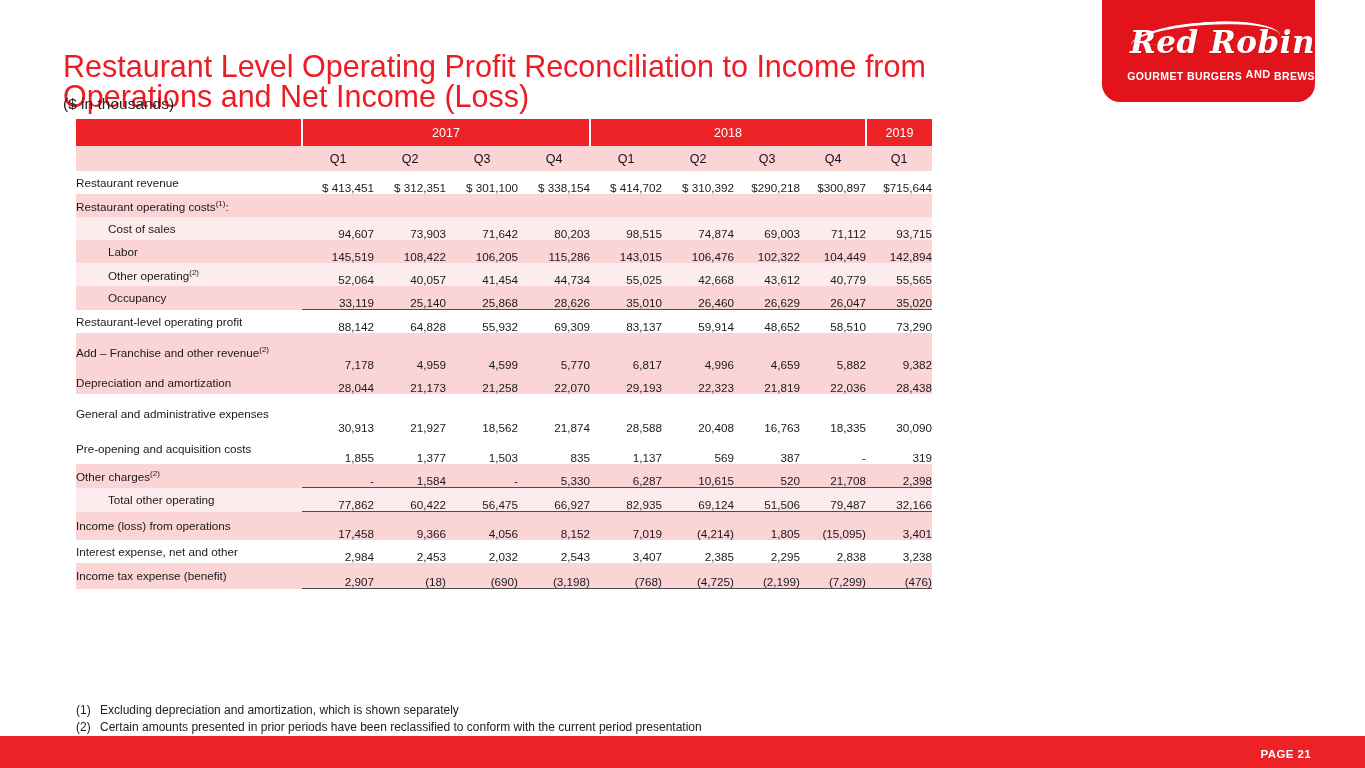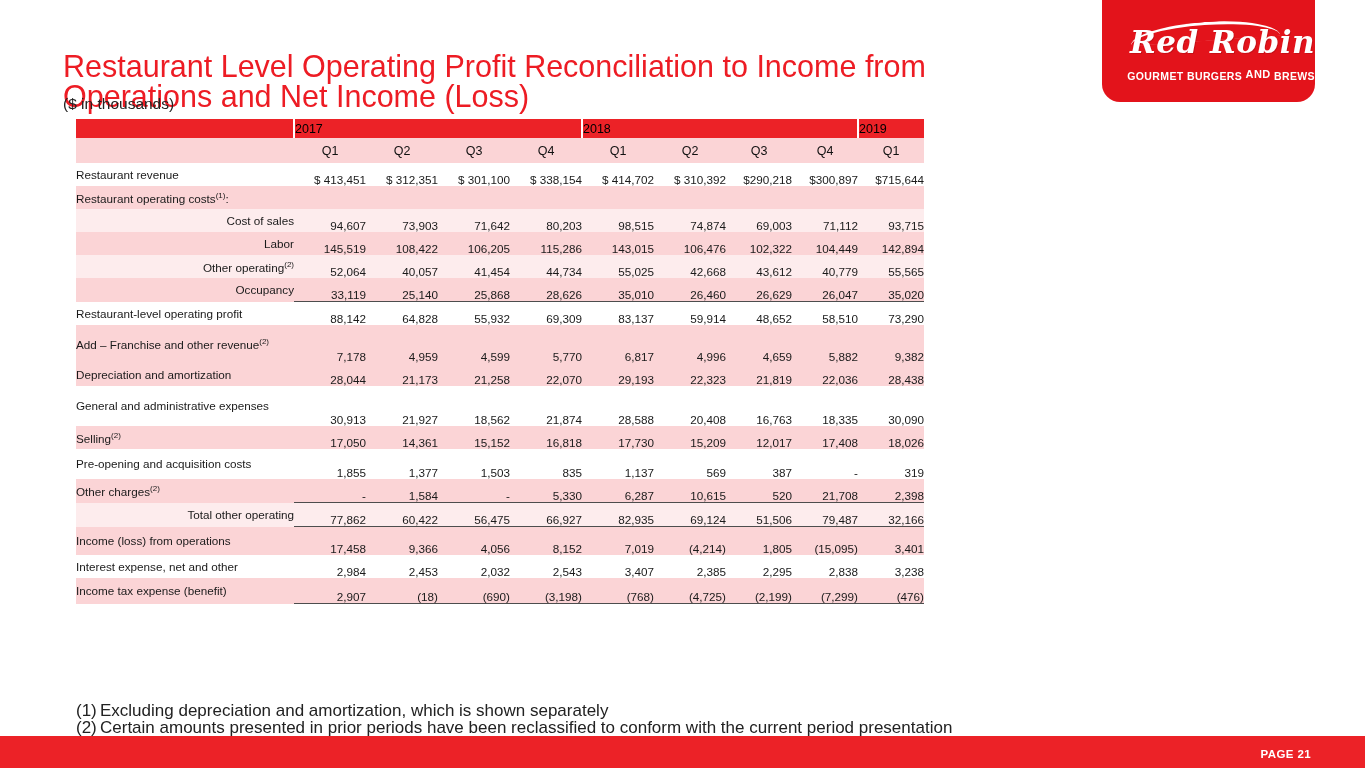--- a/index.html
+++ b/index.html
@@ -46,7 +46,7 @@
   table.fin{border-collapse:collapse;font-size:11.7px;color:#1a1a1a;}
   table.fin td,table.fin th{padding:0;font-weight:normal;}
   .hdr-year{
-    background:#ec2227;color:#000000;text-align:left;height:19px;
+    background:#ec2227;color:#ffffff;text-align:center;height:27px;
     font-size:12.5px;border-right:2px solid #ffffff;
   }
   .hdr-blank{background:#ec2227;border-right:2px solid #fff;}

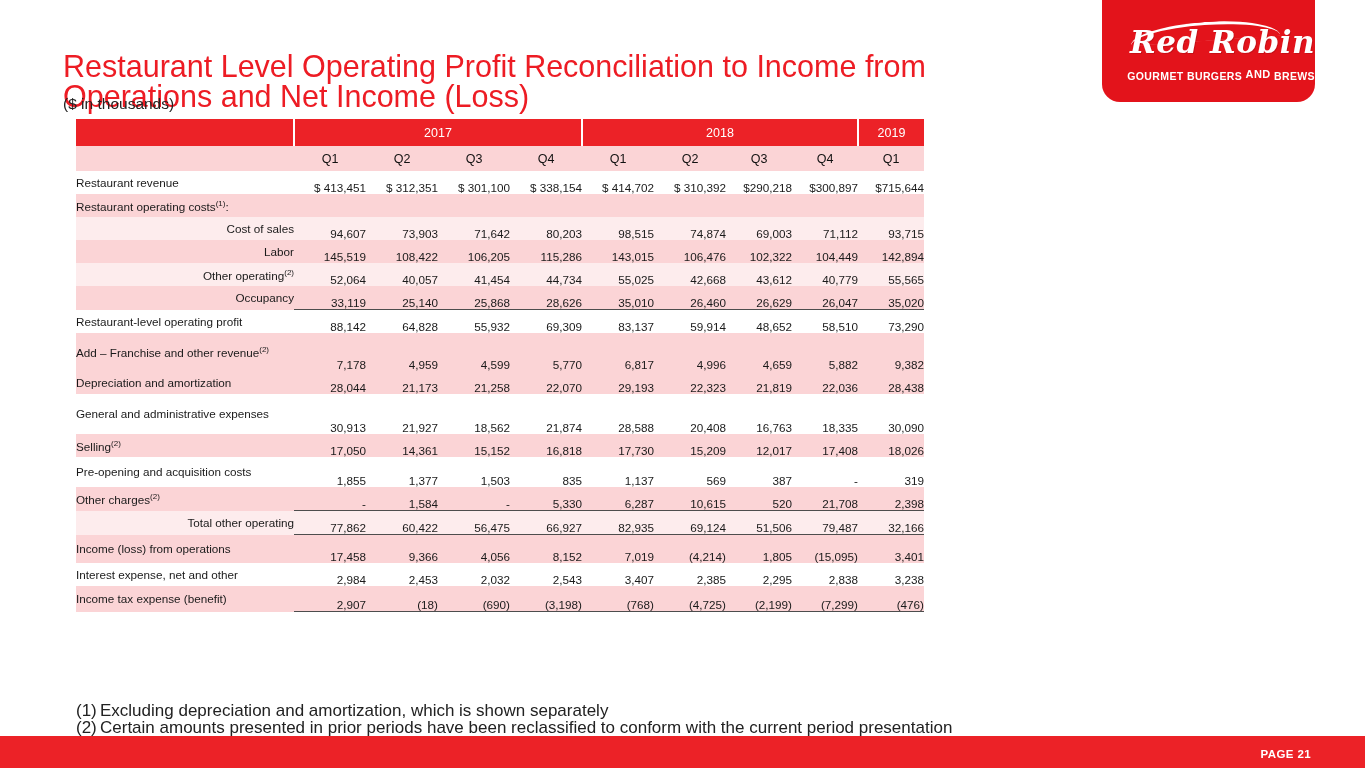--- a/index.html
+++ b/index.html
@@ -58,7 +58,7 @@
     width:194px;padding-left:4px;height:23px;vertical-align:middle;
     font-size:11.7px;white-space:nowrap;
   }
-  .lbl.ind{padding-left:24px;text-align:right;}
+  .lbl.ind{padding-left:32px;}
   .lbl.wrap{white-space:normal;line-height:12.5px;padding-right:4px;}
   .num{
     width:66px;text-align:right;padding-right:6px;height:23px;

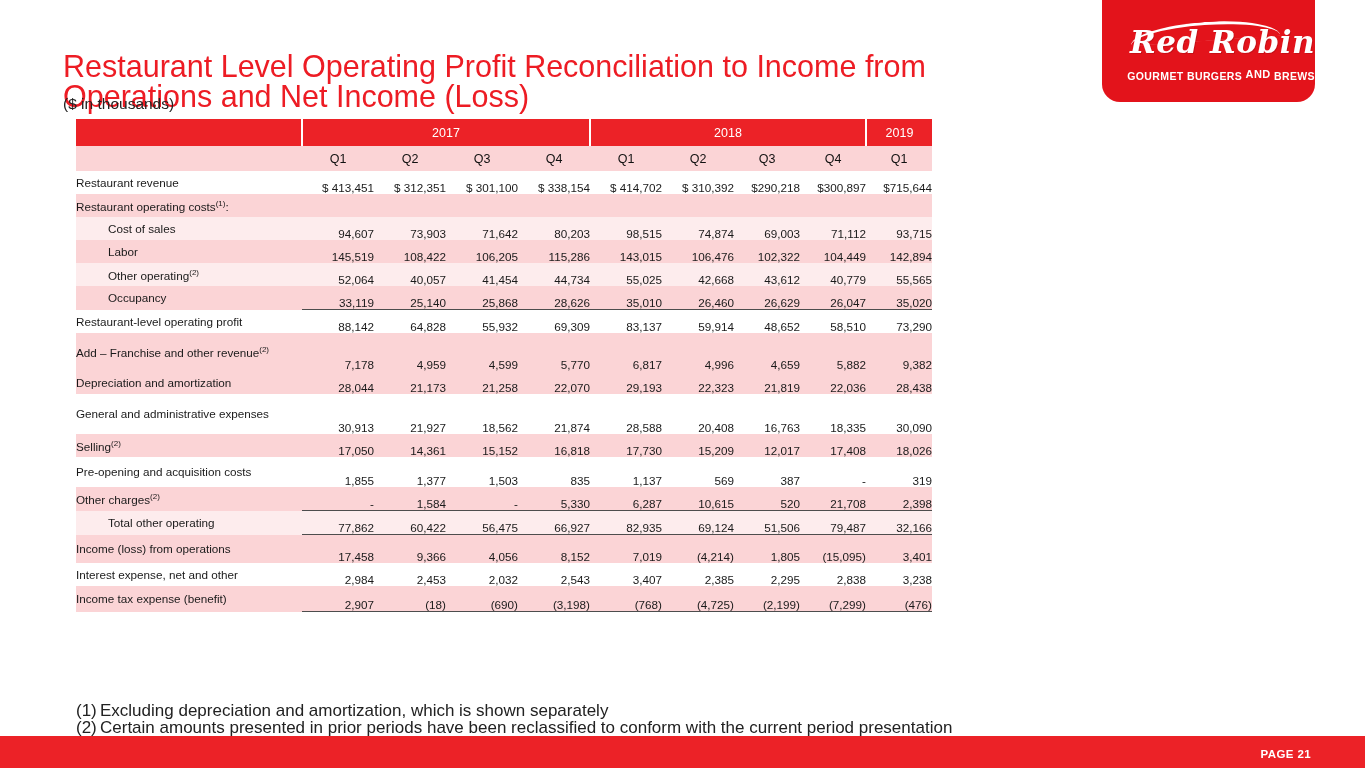--- a/index.html
+++ b/index.html
@@ -257,18 +257,6 @@
       <td class="num">30,090</td>
     </tr>
 
-    <tr class="row-pink">
-      <td class="lbl"><span>Selling</span><sup>(2)</sup></td>
-      <td class="num w72">17,050</td>
-      <td class="num w72">14,361</td>
-      <td class="num w72">15,152</td>
-      <td class="num w72">16,818</td>
-      <td class="num w72">17,730</td>
-      <td class="num w72">15,209</td>
-      <td class="num">12,017</td>
-      <td class="num">17,408</td>
-      <td class="num">18,026</td>
-    </tr>
 
     <tr class="row-white">
       <td class="lbl wrap whitelbl" style="height:30px">Pre-opening and acquisition costs</td>

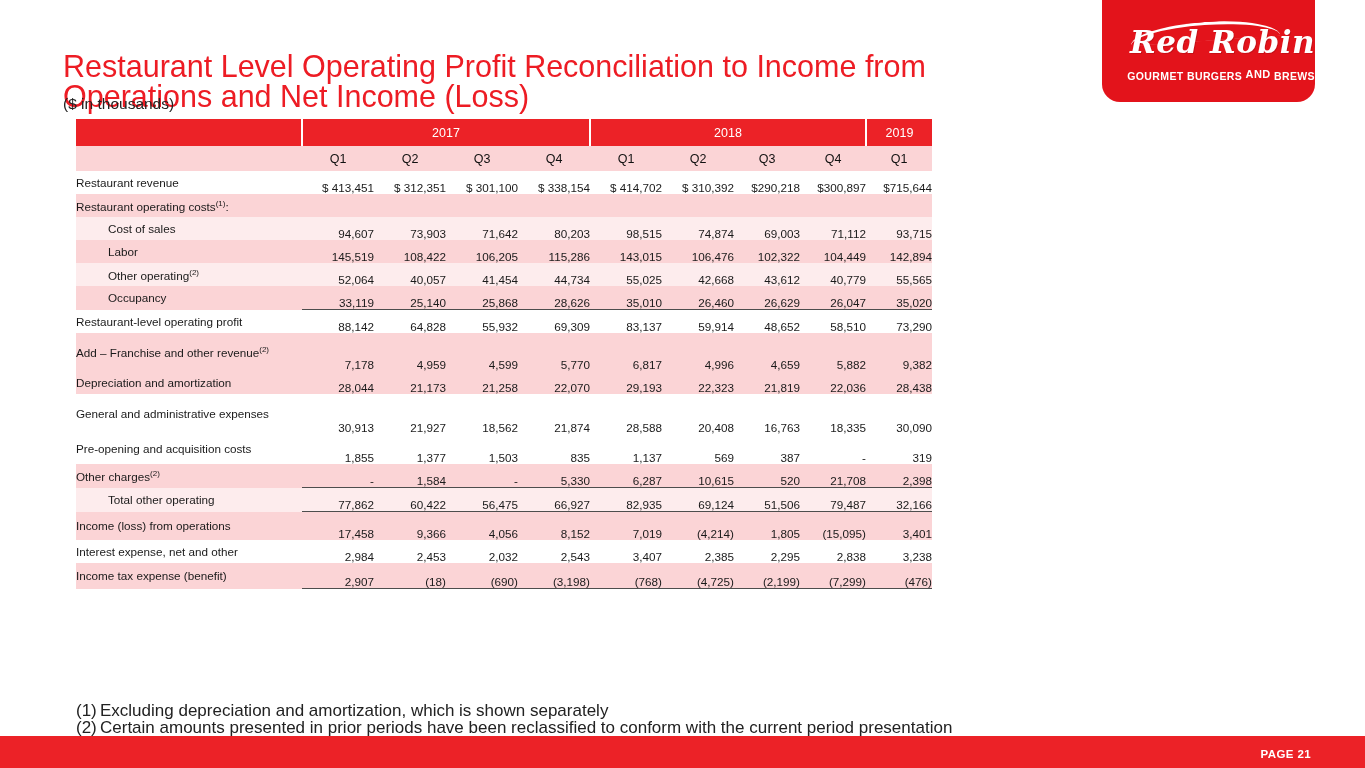--- a/index.html
+++ b/index.html
@@ -74,7 +74,7 @@
   sup{font-size:8px;vertical-align:super;}
   
   .notes{
-    position:absolute;left:76px;top:702px;font-size:17px;color:#222;
+    position:absolute;left:76px;top:702px;font-size:12px;color:#222;
     line-height:17px;
   }
   .notes span.n{display:inline-block;width:24px;}

